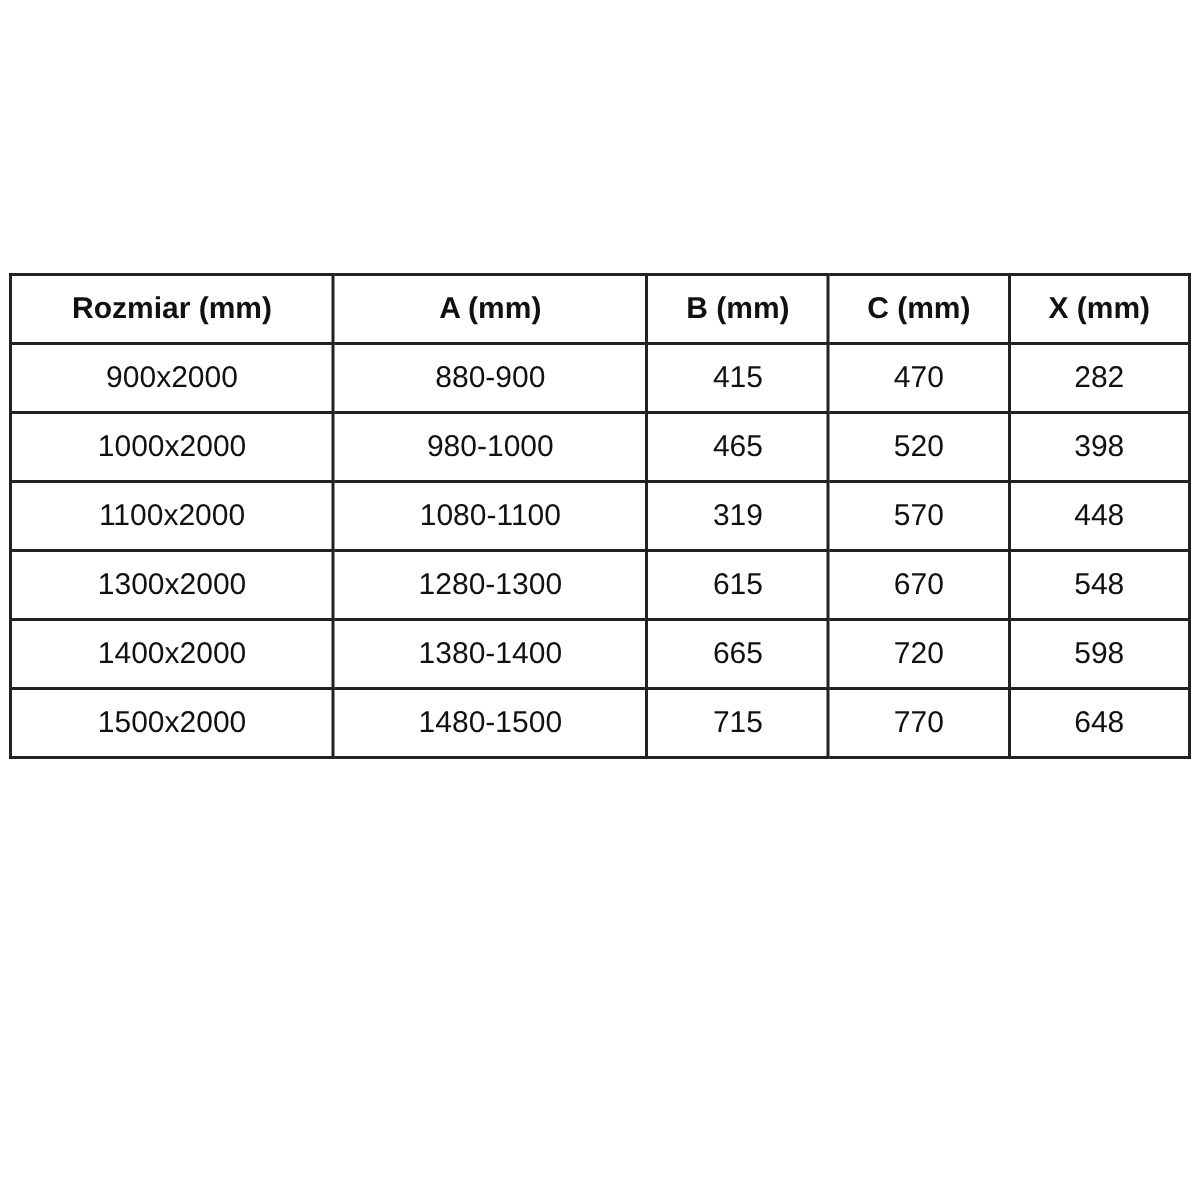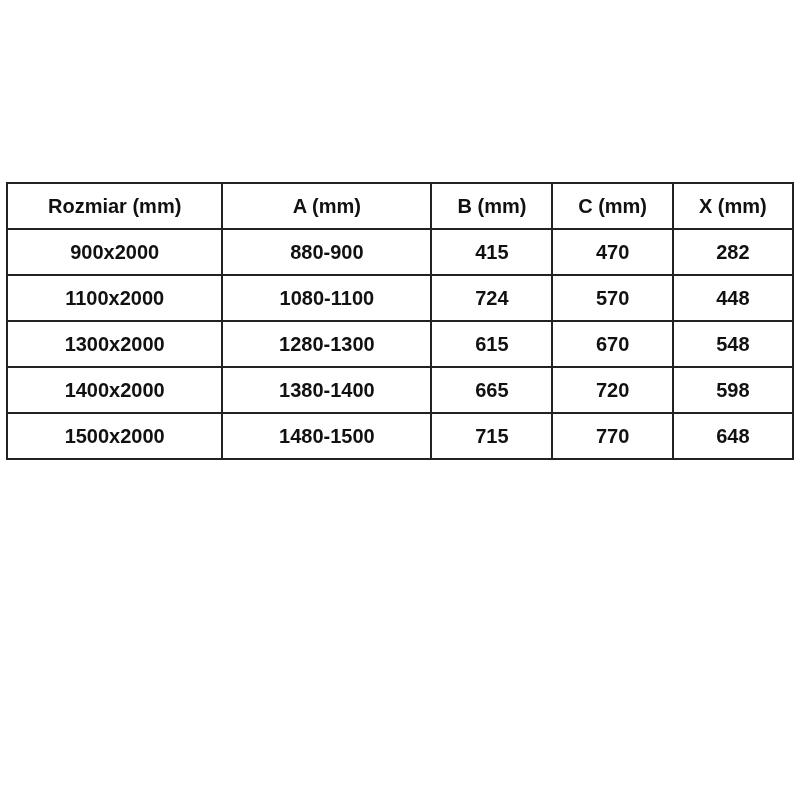--- a/index.html
+++ b/index.html
@@ -44,7 +44,7 @@
     background: #ffffff;
   }
   table.spec-table td {
-    font-weight: bold;
+    font-weight: normal;
     background: #ffffff;
   }
   col.c-rozmiar { width: 27.4%; }

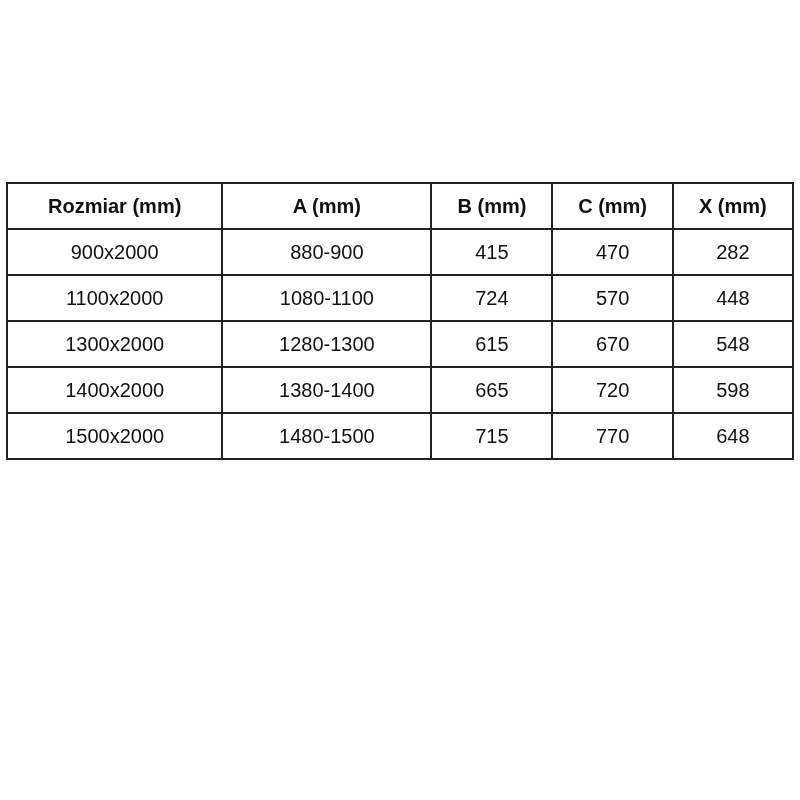--- a/index.html
+++ b/index.html
@@ -83,6 +83,13 @@
           <td>282</td>
         </tr>
         <tr>
+          <td>1000x2000</td>
+          <td>980-1000</td>
+          <td>465</td>
+          <td>520</td>
+          <td>398</td>
+        </tr>
+        <tr>
           <td>1100x2000</td>
           <td>1080-1100</td>
           <td>724</td>

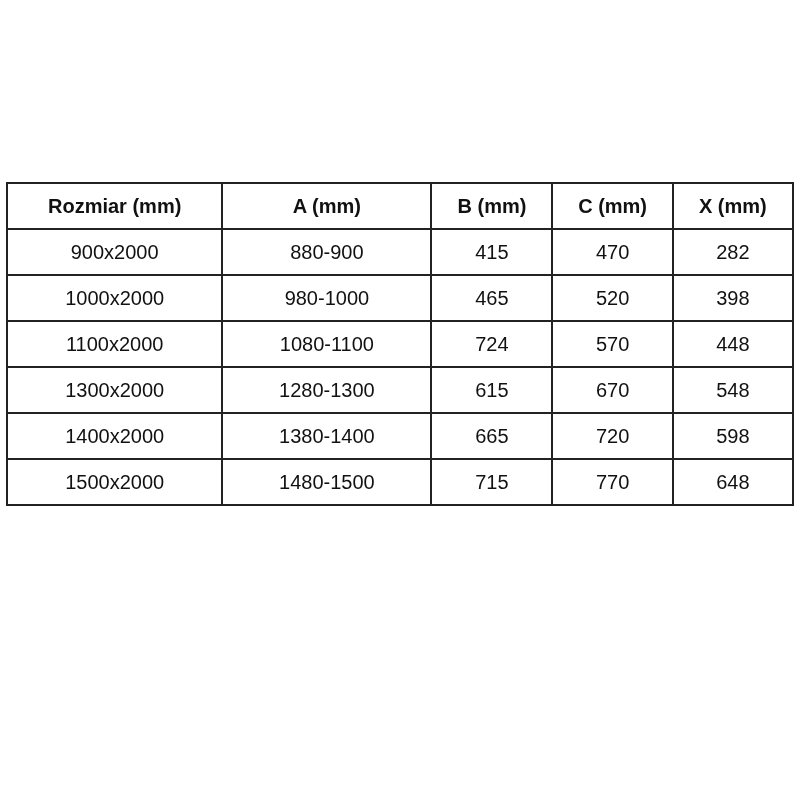--- a/index.html
+++ b/index.html
@@ -92,7 +92,7 @@
         <tr>
           <td>1100x2000</td>
           <td>1080-1100</td>
-          <td>724</td>
+          <td>319</td>
           <td>570</td>
           <td>448</td>
         </tr>

